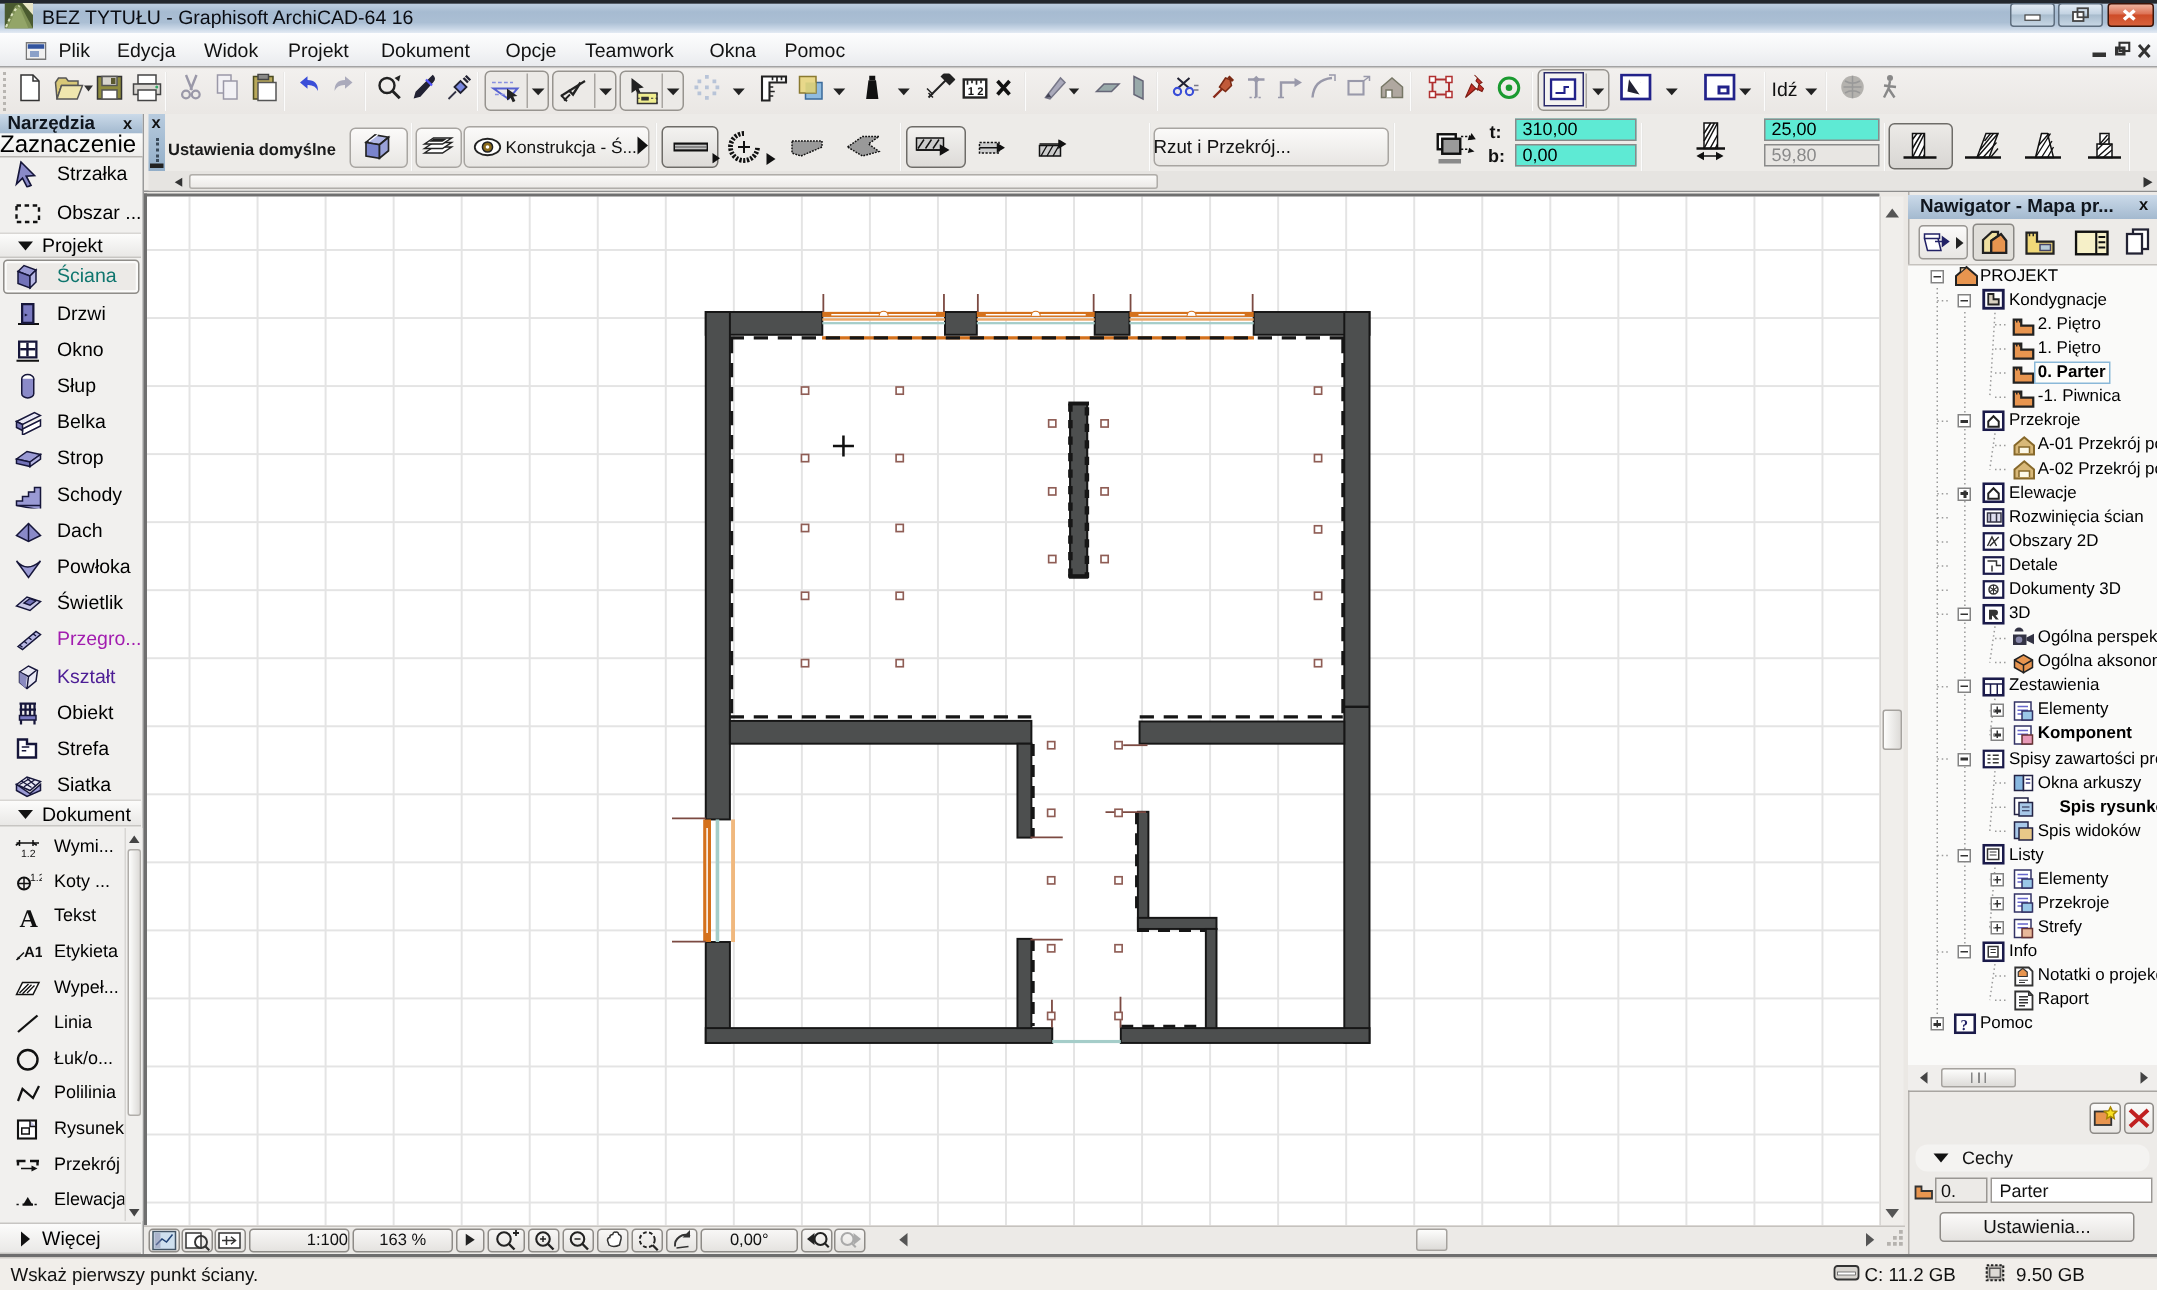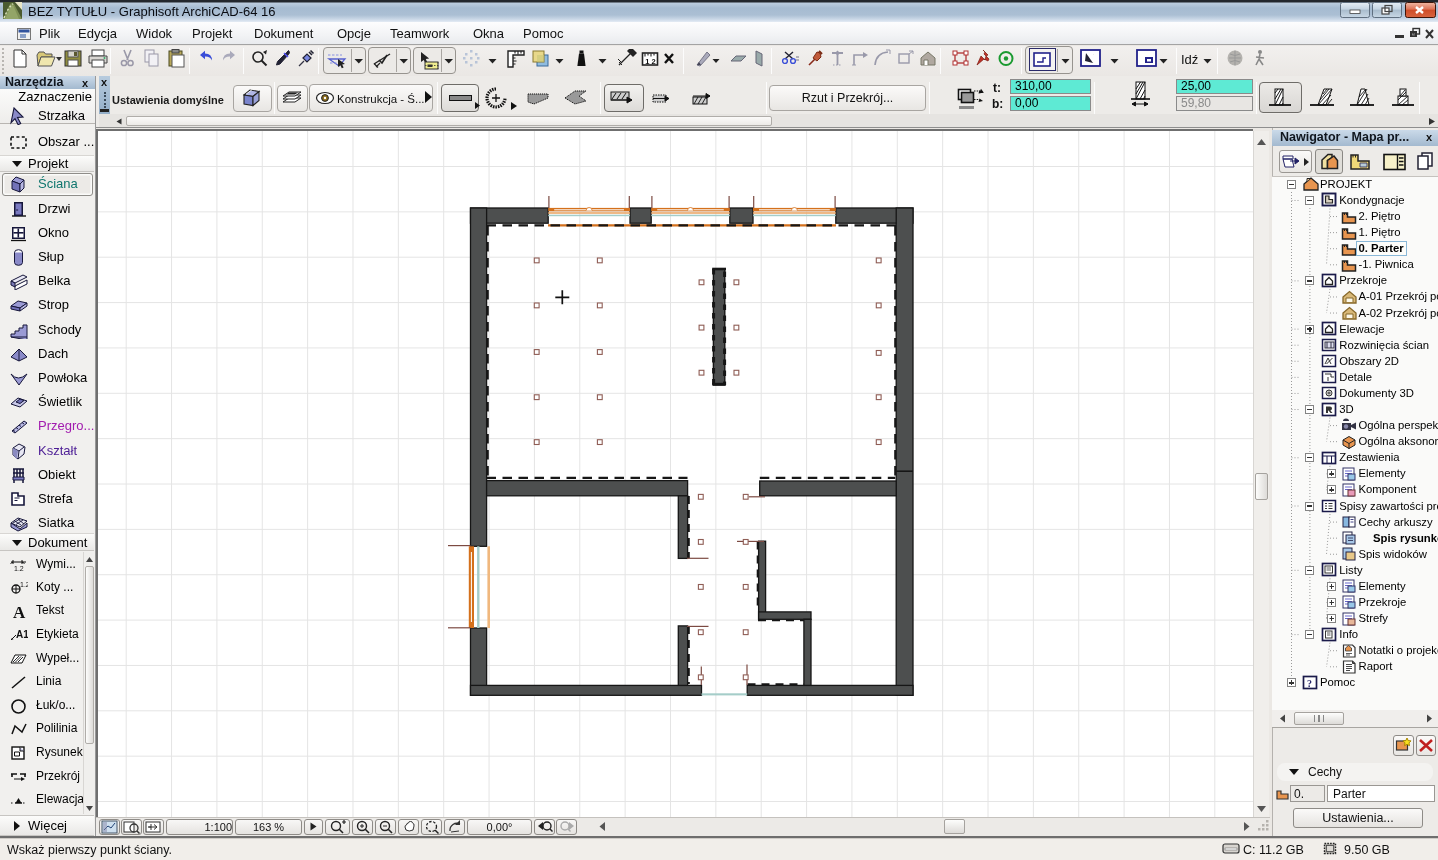--- a/index.html
+++ b/index.html
@@ -457,7 +457,7 @@
 <div class="abs" id="toolbox"></div>
 <div class="abs paneltitle" style="left:0;top:76px;width:95px;height:13px;padding-left:5px;line-height:13px">Narzędzia</div>
 <div class="abs" style="left:82px;top:77px;font-size:11px;font-weight:bold;color:#111">x</div>
-<div class="abs" style="left:0;top:89px;width:95px;height:35px;background:linear-gradient(180deg,#fbfbfa,#eeedeb);border-bottom:1px solid #b8b5b1;font-size:13px;color:#000;text-align:right;padding-right:3px;line-height:16px">Zaznaczenie</div>
+<div class="abs" style="left:0;top:89px;width:95px;height:16px;background:linear-gradient(180deg,#fbfbfa,#eeedeb);border-bottom:1px solid #b8b5b1;font-size:16px;color:#000;padding-right:3px;line-height:16px">Zaznaczenie</div>
 <div class="abs tbhead" style="top:155px;height:17px;line-height:16px"><span style="position:absolute;left:12px;top:5px;width:0;height:0;border-left:5px solid transparent;border-right:5px solid transparent;border-top:6px solid #111"></span><span style="margin-left:28px">Projekt</span></div>
 <div class="abs tbhead" style="top:532.5px;height:18px;line-height:17px"><span style="position:absolute;left:12px;top:6px;width:0;height:0;border-left:5px solid transparent;border-right:5px solid transparent;border-top:6px solid #111"></span><span style="margin-left:28px">Dokument</span></div>
 <div class="abs" style="left:1.5px;top:172.5px;width:91px;height:23.5px;background:#eceae7;border:1px solid #8f8d89;border-radius:3px;box-shadow:inset 0 0 0 1.5px #fbfbfa"></div>

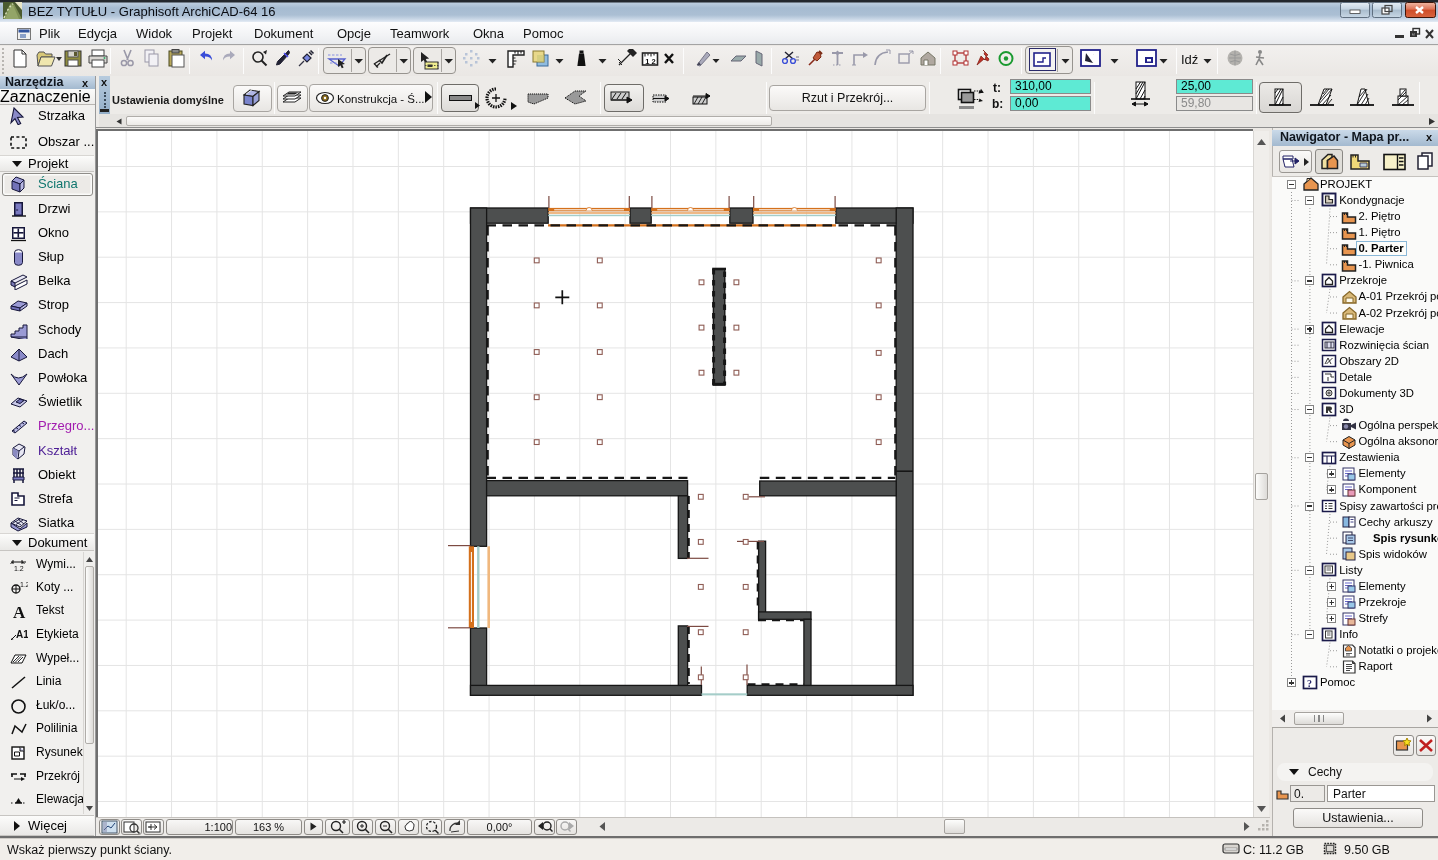--- a/index.html
+++ b/index.html
@@ -400,7 +400,7 @@
     <path d="M1 3 h17 M18 3 l-4 -2.5 v5z" stroke="#111" fill="#111"></path>
   </svg>
 <div class="abs" style="left:769px;top:85px;width:157px;height:26px;border:1.5px solid #a8a5a1;border-radius:4px;background:linear-gradient(180deg,#fbfaf9,#e8e6e3)"></div>
-<div class="abs" style="left:769px;top:91px;width:157px;text-align:center;font-size:12.5px;color:#111">Rzut i Przekrój...</div>
+<div class="abs" style="left:769px;top:91px;width:157px;font-size:12.5px;color:#111">Rzut i Przekrój...</div>
 <svg class="abs" style="left:956px;top:85px;" width="34" height="27">
     <rect x="2.5" y="4.5" width="12" height="10" fill="#fff" stroke="#111" stroke-width="1.6"></rect>
     <rect x="5.5" y="7.5" width="12" height="10" fill="#9a9a9a" stroke="#111" stroke-width="1.6"></rect>

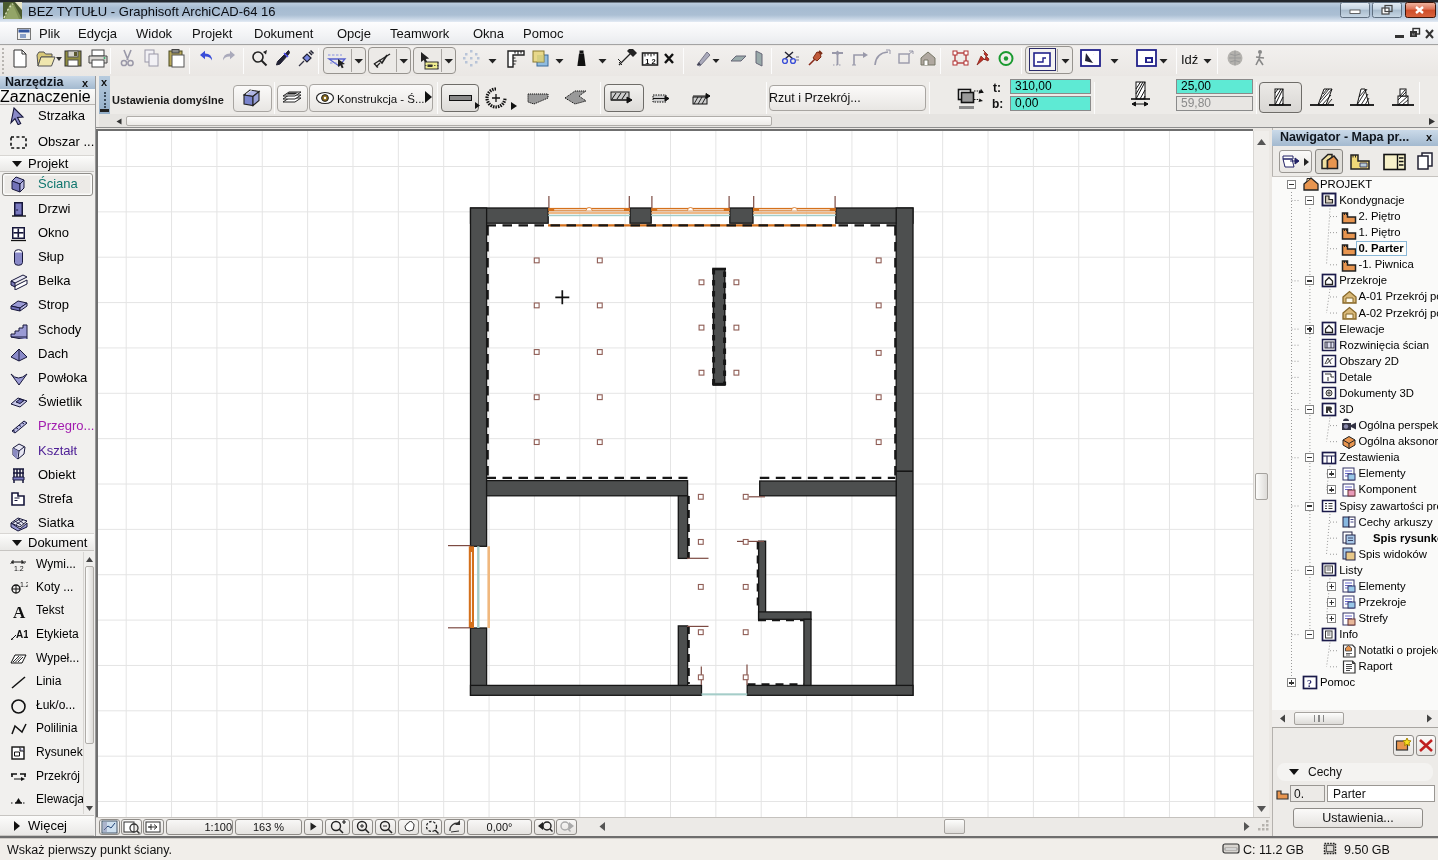--- a/index.html
+++ b/index.html
@@ -984,7 +984,7 @@
     <path d="M4 5 h7 M4 7.5 h7" stroke="#66c"></path>
     <rect x="7" y="8" width="7" height="6" fill="#e89ab8" stroke="#633"></rect>
   </svg>
-<div class="abs navrow" style="left:1358.5px;top:483.41999999999996px;font-weight:normal">Komponent</div>
+<div class="abs navrow" style="left:1358.5px;top:483.41999999999996px;font-weight:bold">Komponent</div>
 <div class="abs" style="left:1305.4px;top:501.5px;width:9px;height:9px;background:#fff;border:1px solid #848484"></div>
 <div class="abs" style="left:1307.4px;top:505.3px;width:5px;height:1.4px;background:#333"></div>
 <svg class="abs" style="left:1320.9px;top:498.0px" width="17" height="16">

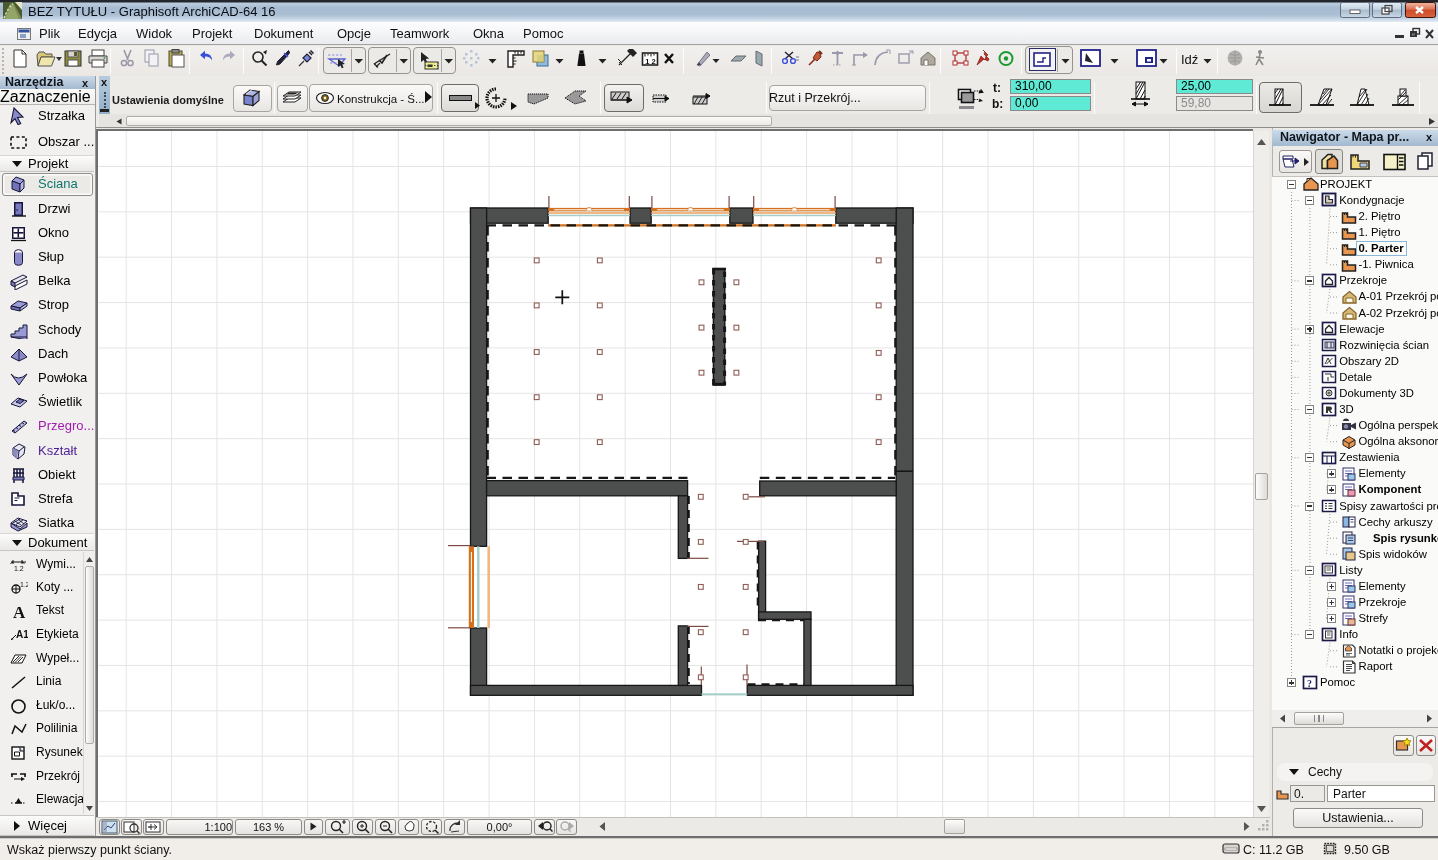--- a/index.html
+++ b/index.html
@@ -997,7 +997,7 @@
     <rect x="8" y="3" width="6" height="10" fill="#fff" stroke="#224"></rect>
     <path d="M9.5 5.5 h3 M9.5 8 h3" stroke="#448"></path>
   </svg>
-<div class="abs navrow" style="left:1358.5px;top:515.5799999999999px;font-weight:normal">Cechy arkuszy</div>
+<div class="abs navrow" style="left:1358.5px;top:515.5799999999999px;font-weight:normal">Okna arkuszy</div>
 <svg class="abs" style="left:1341.0px;top:530.16px" width="17" height="16">
     <rect x="2" y="2" width="9" height="11" fill="#fff" stroke="#224"></rect>
     <rect x="5" y="5" width="9" height="9" fill="#a8c8e8" stroke="#224"></rect>

